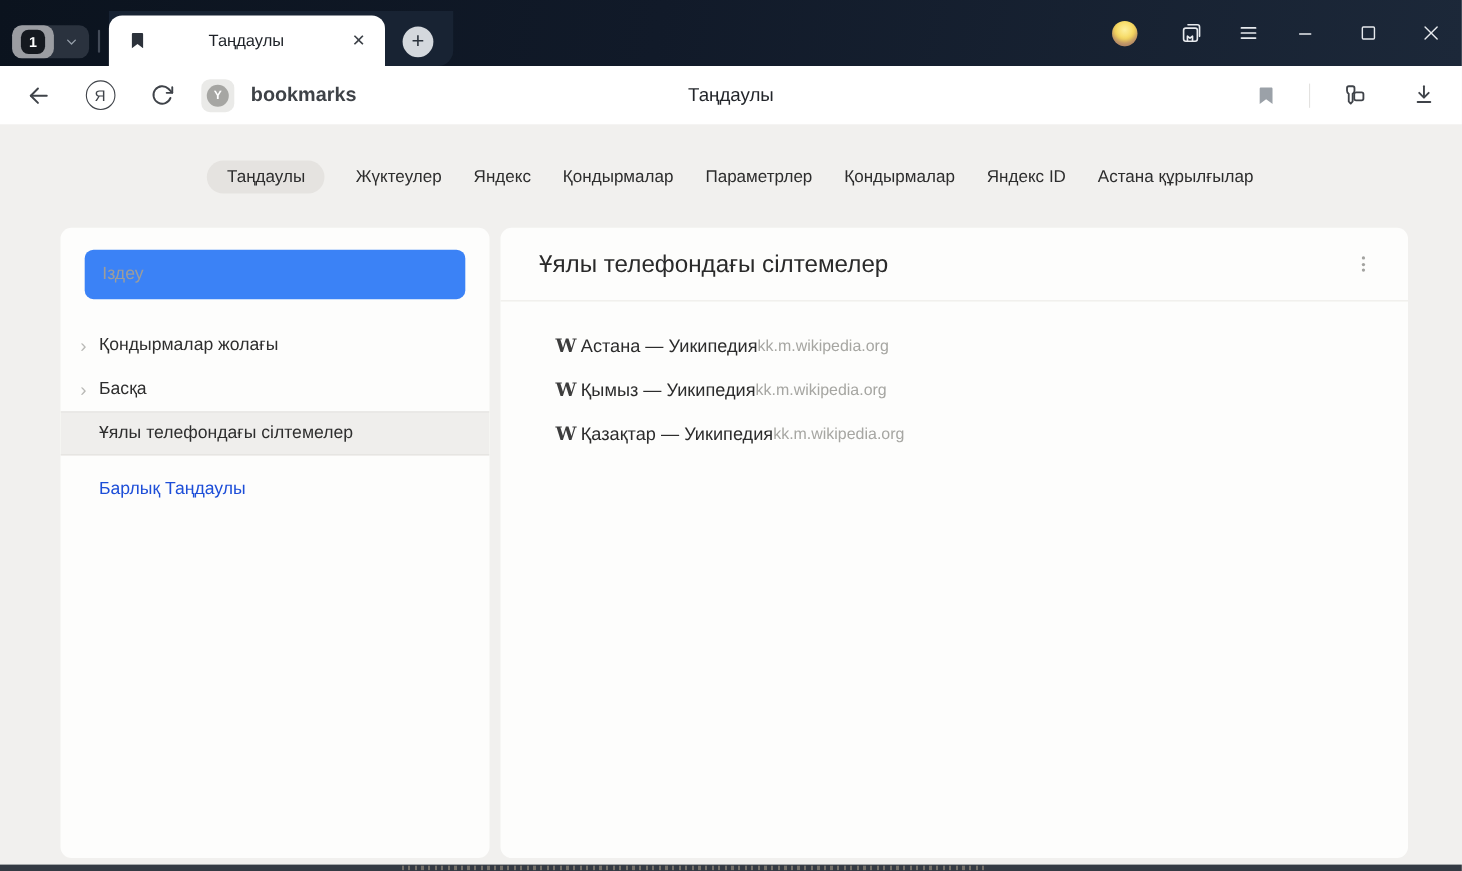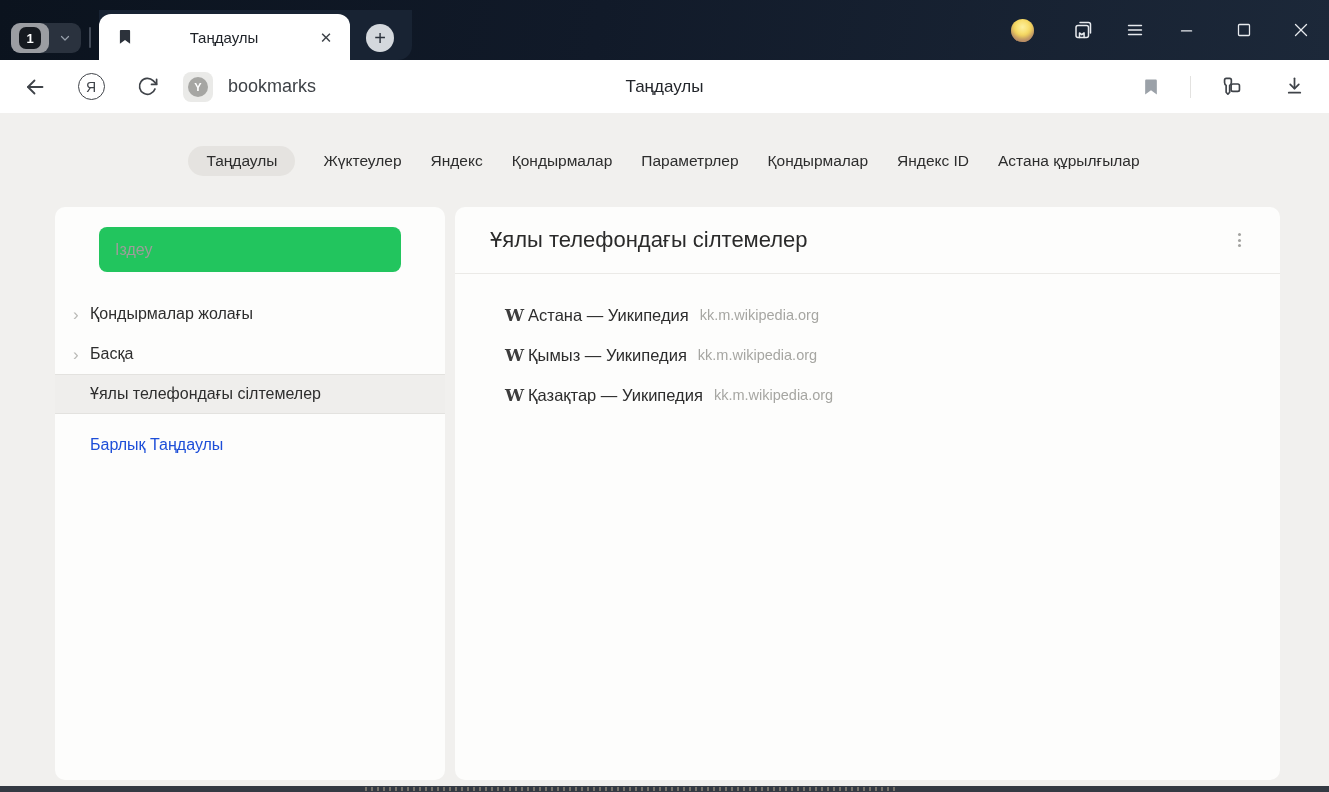--- a/index.html
+++ b/index.html
@@ -85,7 +85,7 @@
     width:20px; height:20px; border-radius:50%; background:#a6a6a3; color:#fff;
     font-size:11px; font-weight:bold; display:flex; align-items:center; justify-content:center;
   }
-  .url-text { font-size:18px; color:#3e4247; margin-left:15px; }
+  .url-text { font-size:18px; color:#3e4247; margin-left:15px;font-weight:bold; }
   .page-title-center {
     position:absolute; left:300px; right:300px; text-align:center;
     font-size:17px; color:#23262b; pointer-events:none;

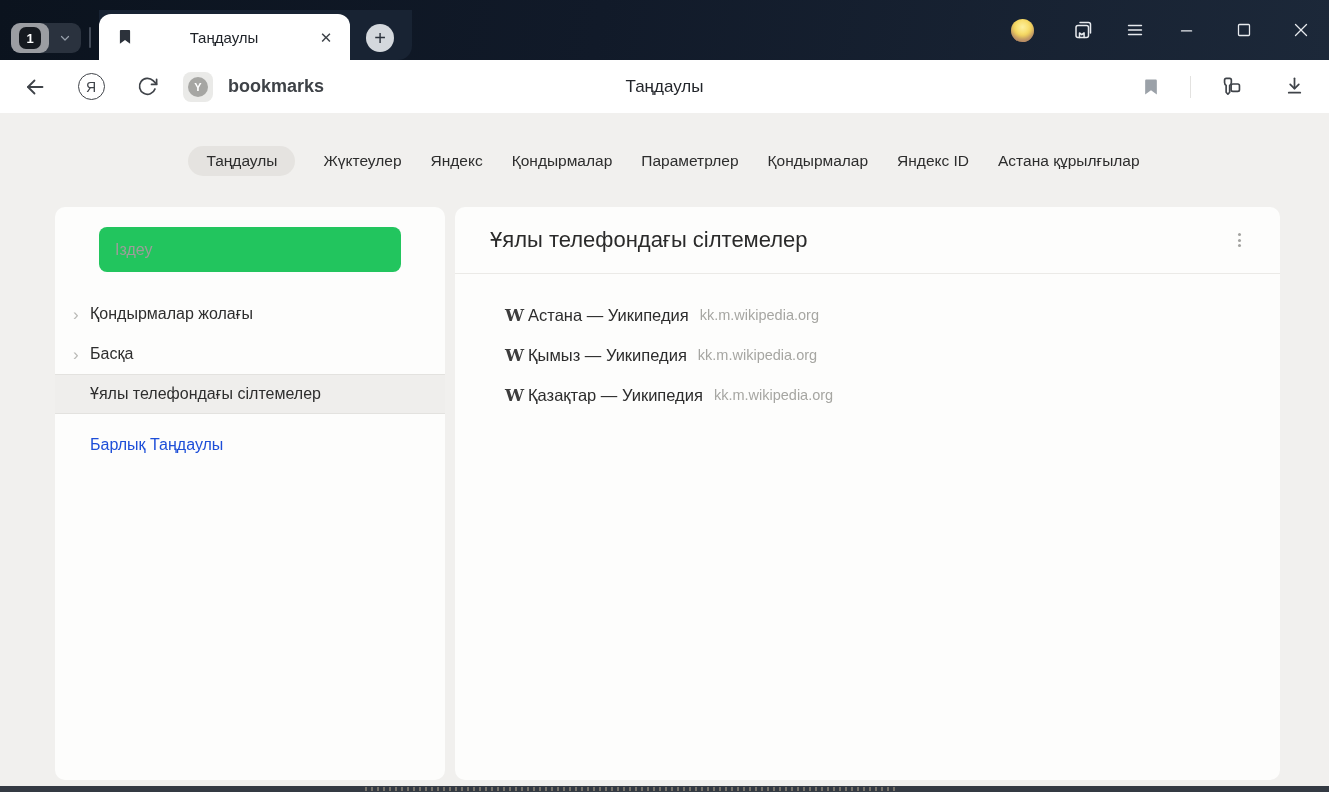--- a/index.html
+++ b/index.html
@@ -107,8 +107,8 @@
     padding-top:20px; overflow:hidden;
   }
   .search-input {
-    display:block; width:302px; height:45px; margin:0 auto;
-    background:#22c55e; border:none; border-radius:8px;
+    display:block; width:346px; height:45px; margin:0 auto;
+    background:#3b82f6; border:none; border-radius:8px;
     font-size:16px; padding:0 16px; color:#333; font-family:inherit; outline:none;
   }
   .search-input::placeholder { color:#9d9d9a; }

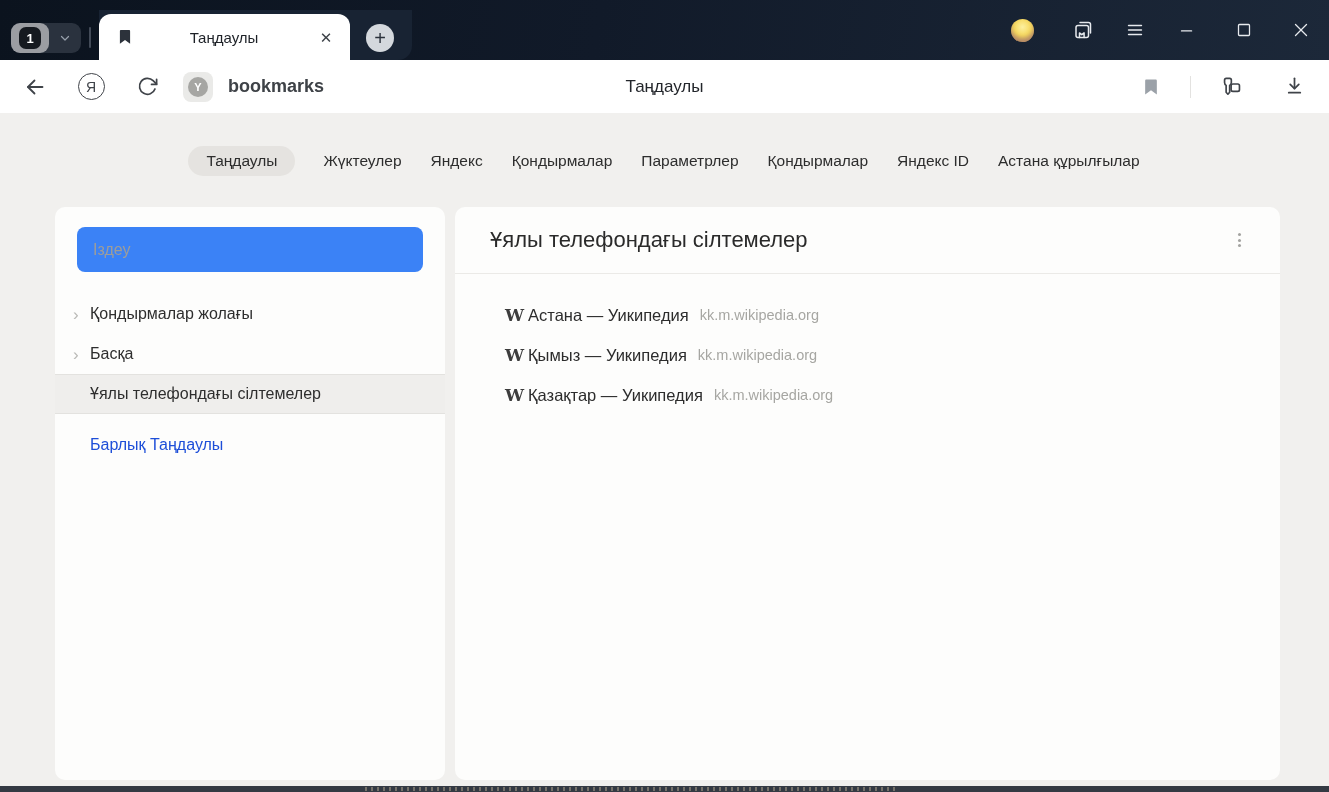--- a/index.html
+++ b/index.html
@@ -142,7 +142,7 @@
     font-size:17px; color:#3d3d3d;
   }
   .bm-title { font-size:16.5px; color:#2c2c2c; margin-left:1px; white-space:nowrap; }
-  .bm-url { font-size:14.5px; color:#a6a6a2; margin-left:11px; white-space:nowrap; }
+  .bm-url { font-size:14.5px; color:#a6a6a2; white-space:nowrap; }
 
   .taskbar-strip {
     position:absolute; bottom:0; left:0; width:100%; height:6px;

